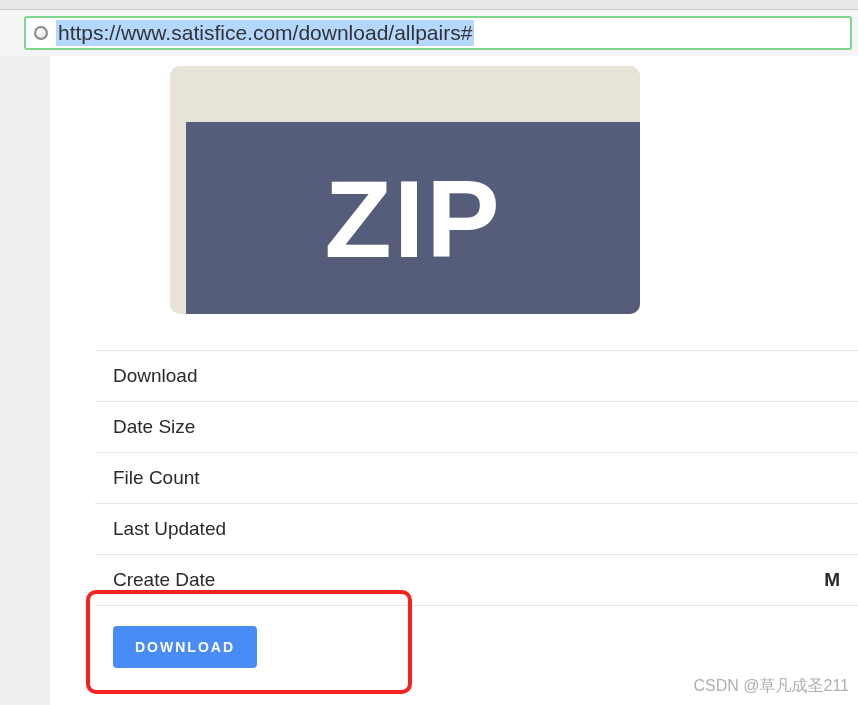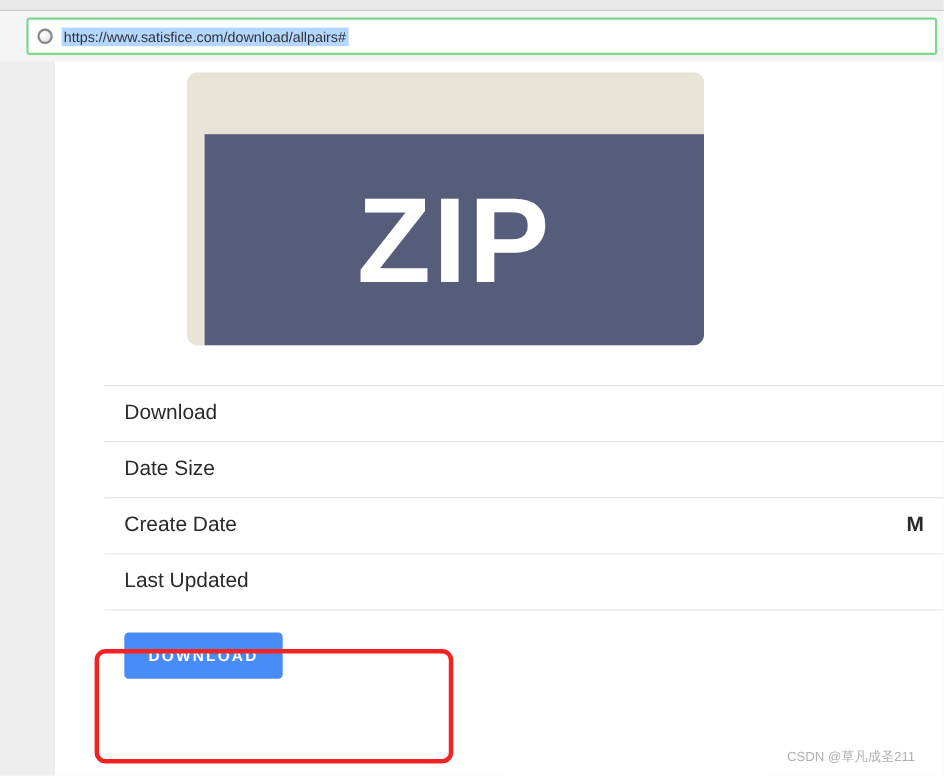--- a/index.html
+++ b/index.html
@@ -40,7 +40,7 @@
       background: radial-gradient(circle at 30% 30%, #fff, #ddd);
     }
     .address-url {
-      font-size: 13px;
+      font-size: 21px;
       color: #333;
       background: #b3d7ff;
       padding: 1px 2px;

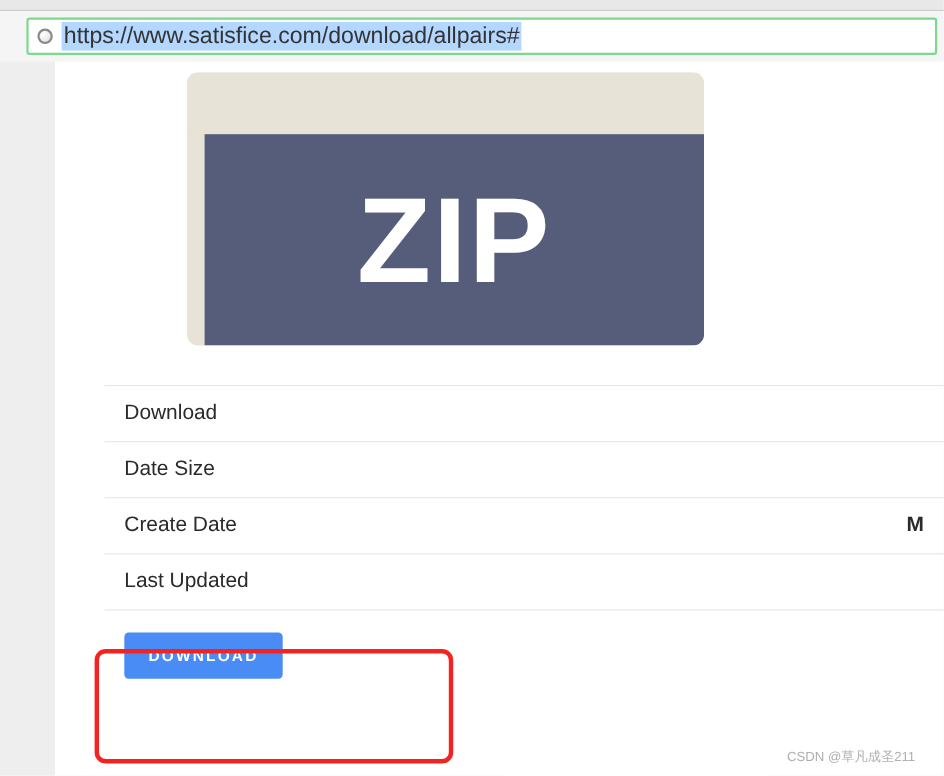--- a/index.html
+++ b/index.html
@@ -178,6 +178,9 @@
         <span>Date Size</span>
       </div>
       <div class="info-row">
+        <span>File Count</span>
+      </div>
+      <div class="info-row">
         <span>Create Date</span>
         <span class="right-val">M</span>
       </div>

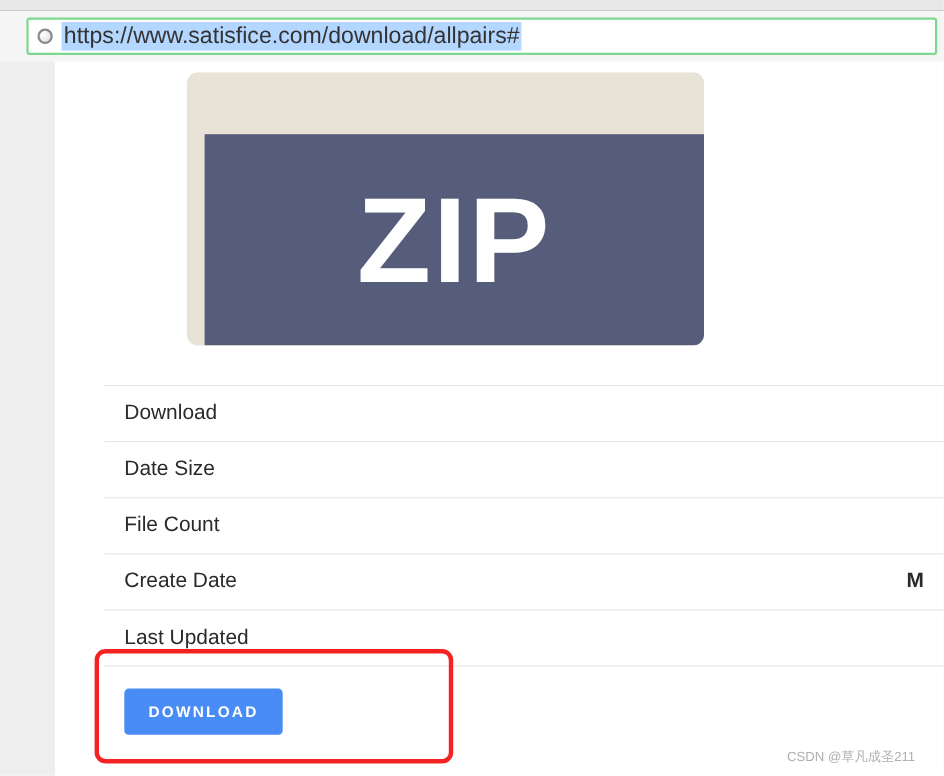--- a/index.html
+++ b/index.html
@@ -181,12 +181,12 @@
         <span>File Count</span>
       </div>
       <div class="info-row">
+        <span>Last Updated</span>
+      </div>
+      <div class="info-row">
         <span>Create Date</span>
         <span class="right-val">M</span>
       </div>
-      <div class="info-row">
-        <span>Last Updated</span>
-      </div>
       <div class="download-row">
         <button class="download-btn">DOWNLOAD</button>
       </div>

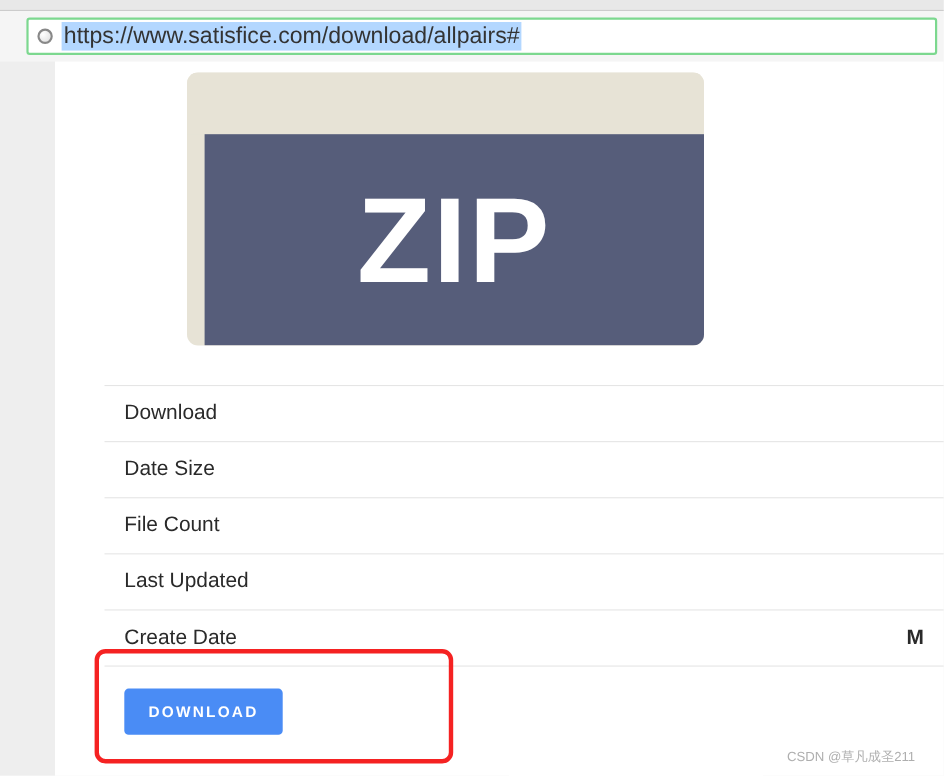--- a/index.html
+++ b/index.html
@@ -141,9 +141,9 @@
     }
     .watermark {
       position: absolute;
-      right: 26px;
+      right: 9px;
       bottom: 8px;
-      font-size: 12px;
+      font-size: 16px;
       color: rgba(120,120,120,0.6);
       font-family: "Microsoft YaHei", sans-serif;
       pointer-events: none;

